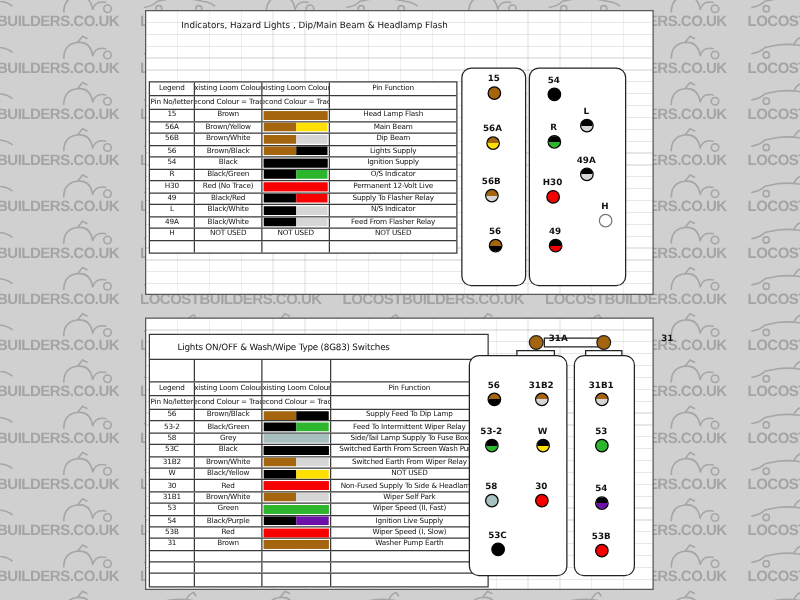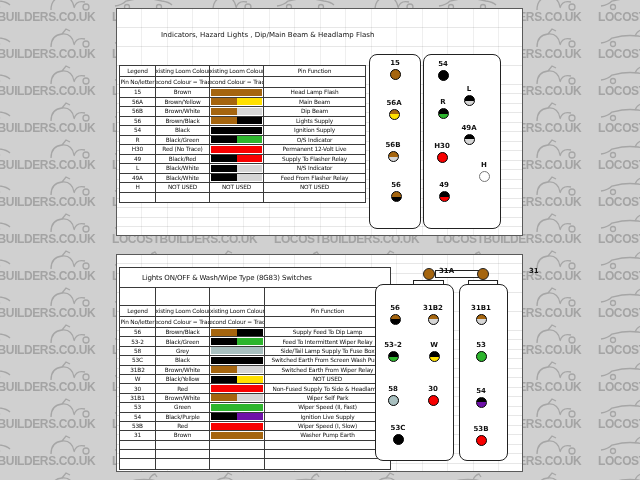--- a/index.html
+++ b/index.html
@@ -1112,7 +1112,7 @@
 </div>
 
   <div class="panel" id="panel-top">
-    <div class="panel-title" style="left:28px;top:22px;margin-left:16px;">Indicators, Hazard Lights , Dip/Main Beam &amp; Headlamp Flash</div>
+    <div class="panel-title" style="left:28px;top:7px;">Indicators, Hazard Lights , Dip/Main Beam &amp; Headlamp Flash</div>
 
     <div class="wtable t1" style="left:2px;top:56px;width:247px;">
       <div class="trow hrow">

